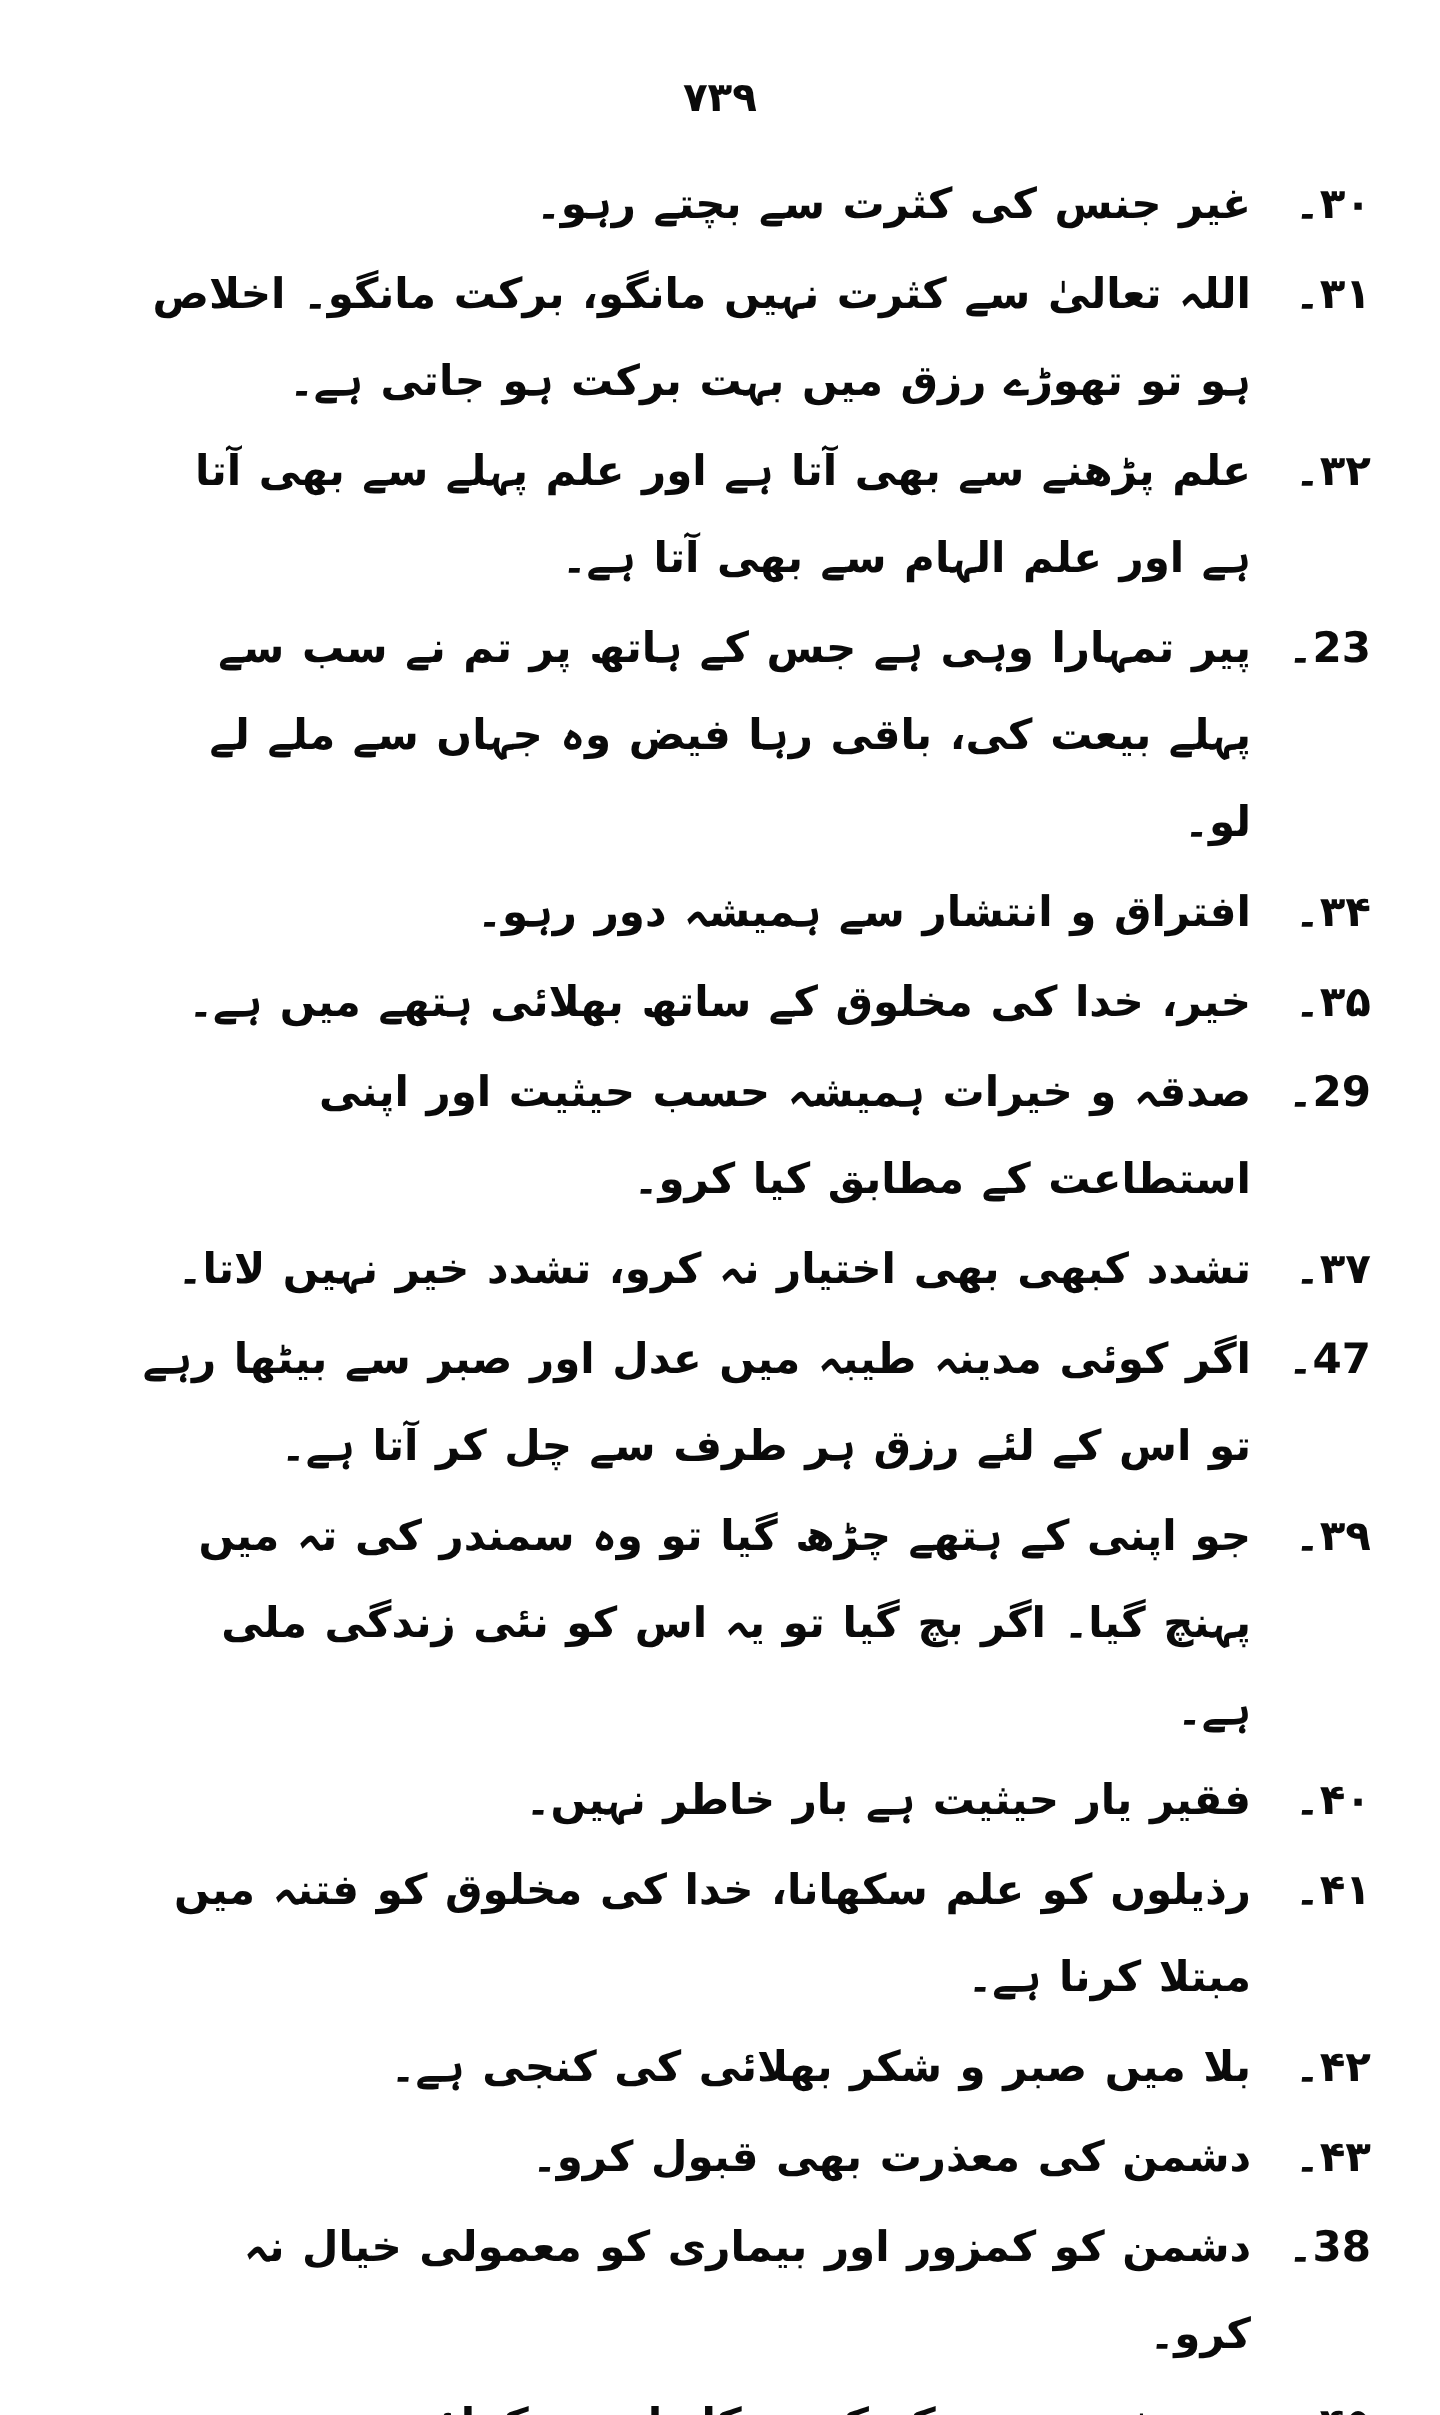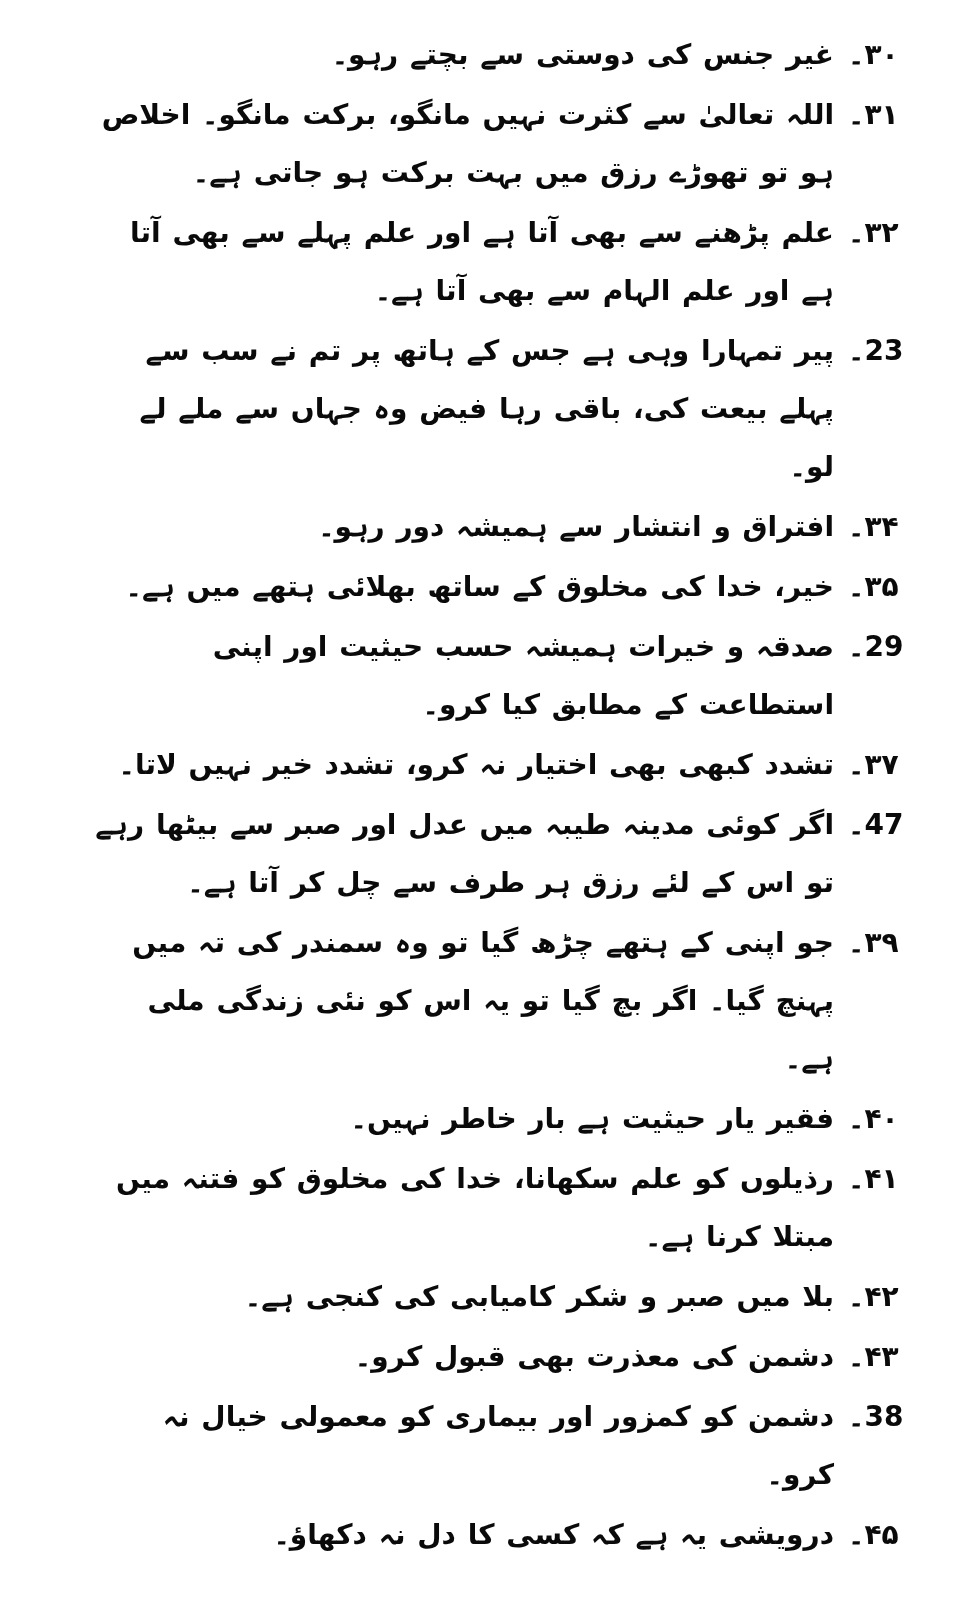--- a/index.html
+++ b/index.html
@@ -56,6 +56,7 @@
 
 <div class="page">
 
+  <div class="page-number">۷۳۹</div>
 
   <div class="items">
 

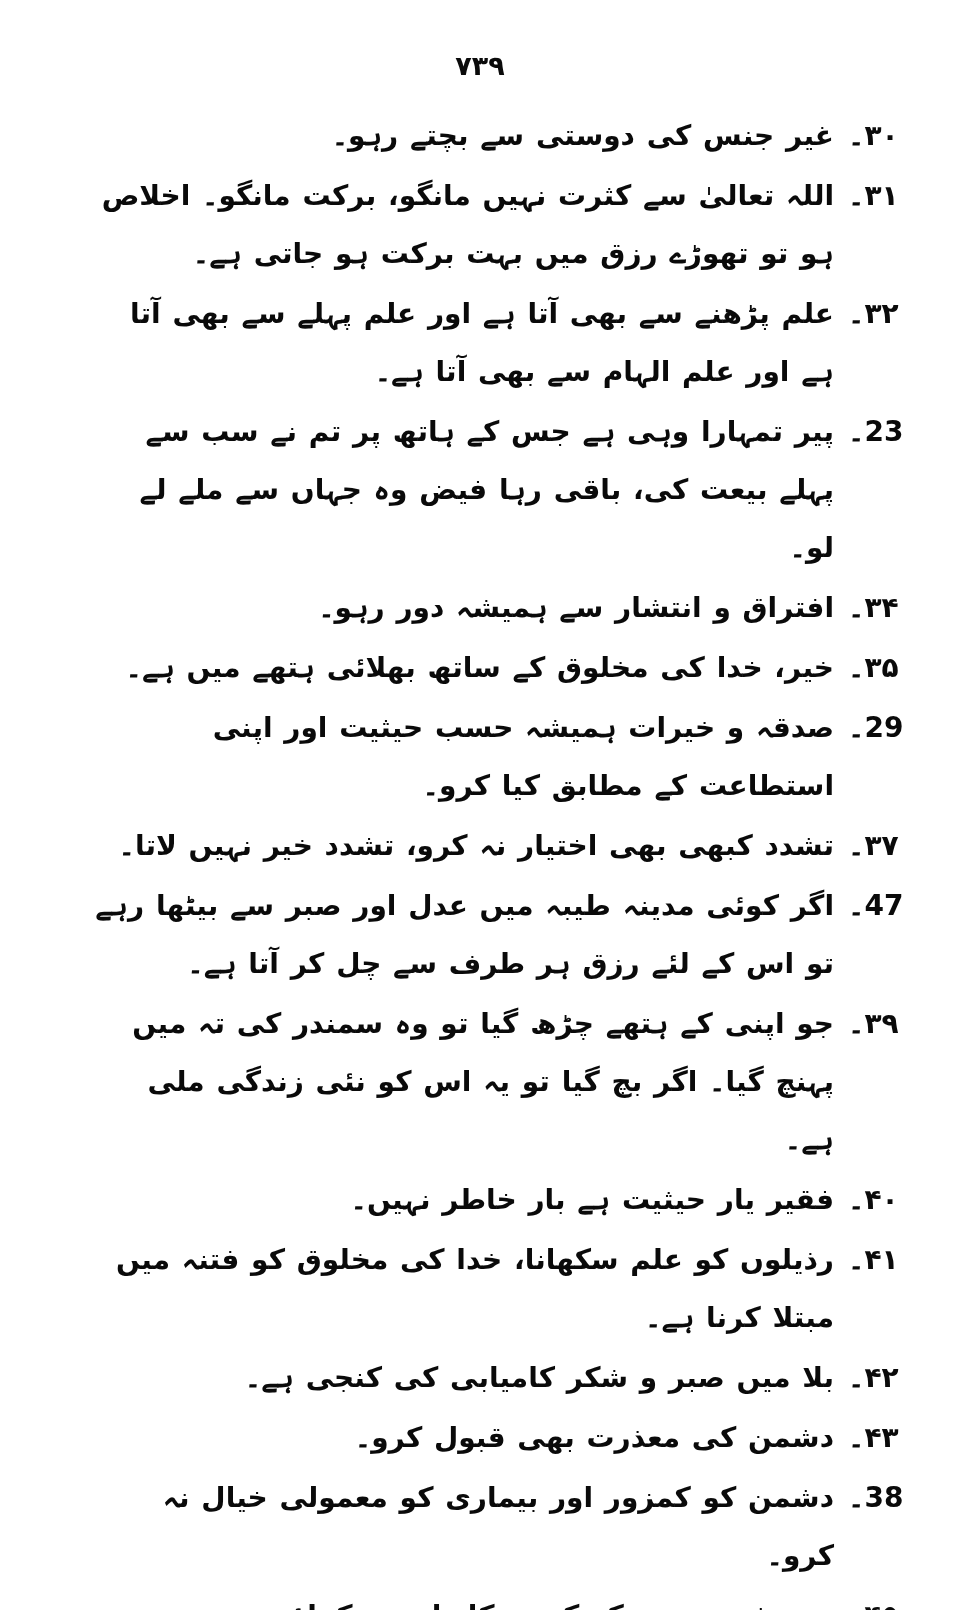--- a/index.html
+++ b/index.html
@@ -62,7 +62,7 @@
 
     <div class="item">
       <span class="num">۳۰۔</span>
-      <div class="txt">غیر جنس کی دوستی سے بچتے رہو۔</div>
+      <div class="txt">غیر جنس کی کثرت سے بچتے رہو۔</div>
     </div>
 
     <div class="item">

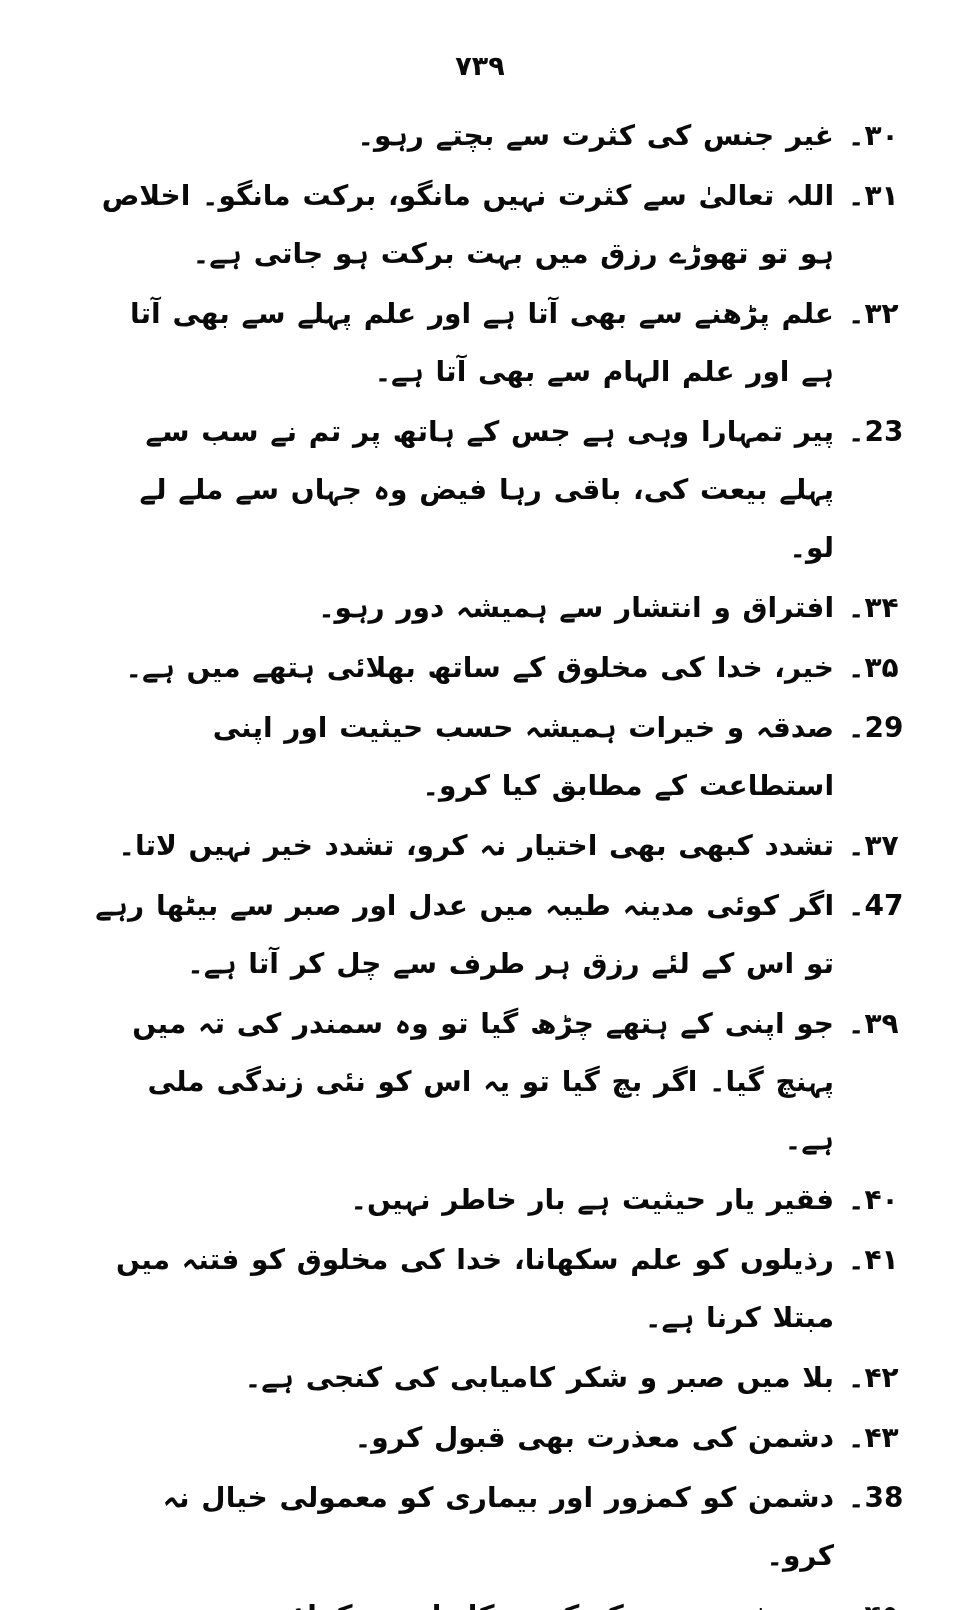--- a/index.html
+++ b/index.html
@@ -42,7 +42,7 @@
   .item .num {
     flex: 0 0 66px;
     white-space: nowrap;
-    text-align: left;
+    text-align: right;
   }
   .item .txt {
     flex: 1;

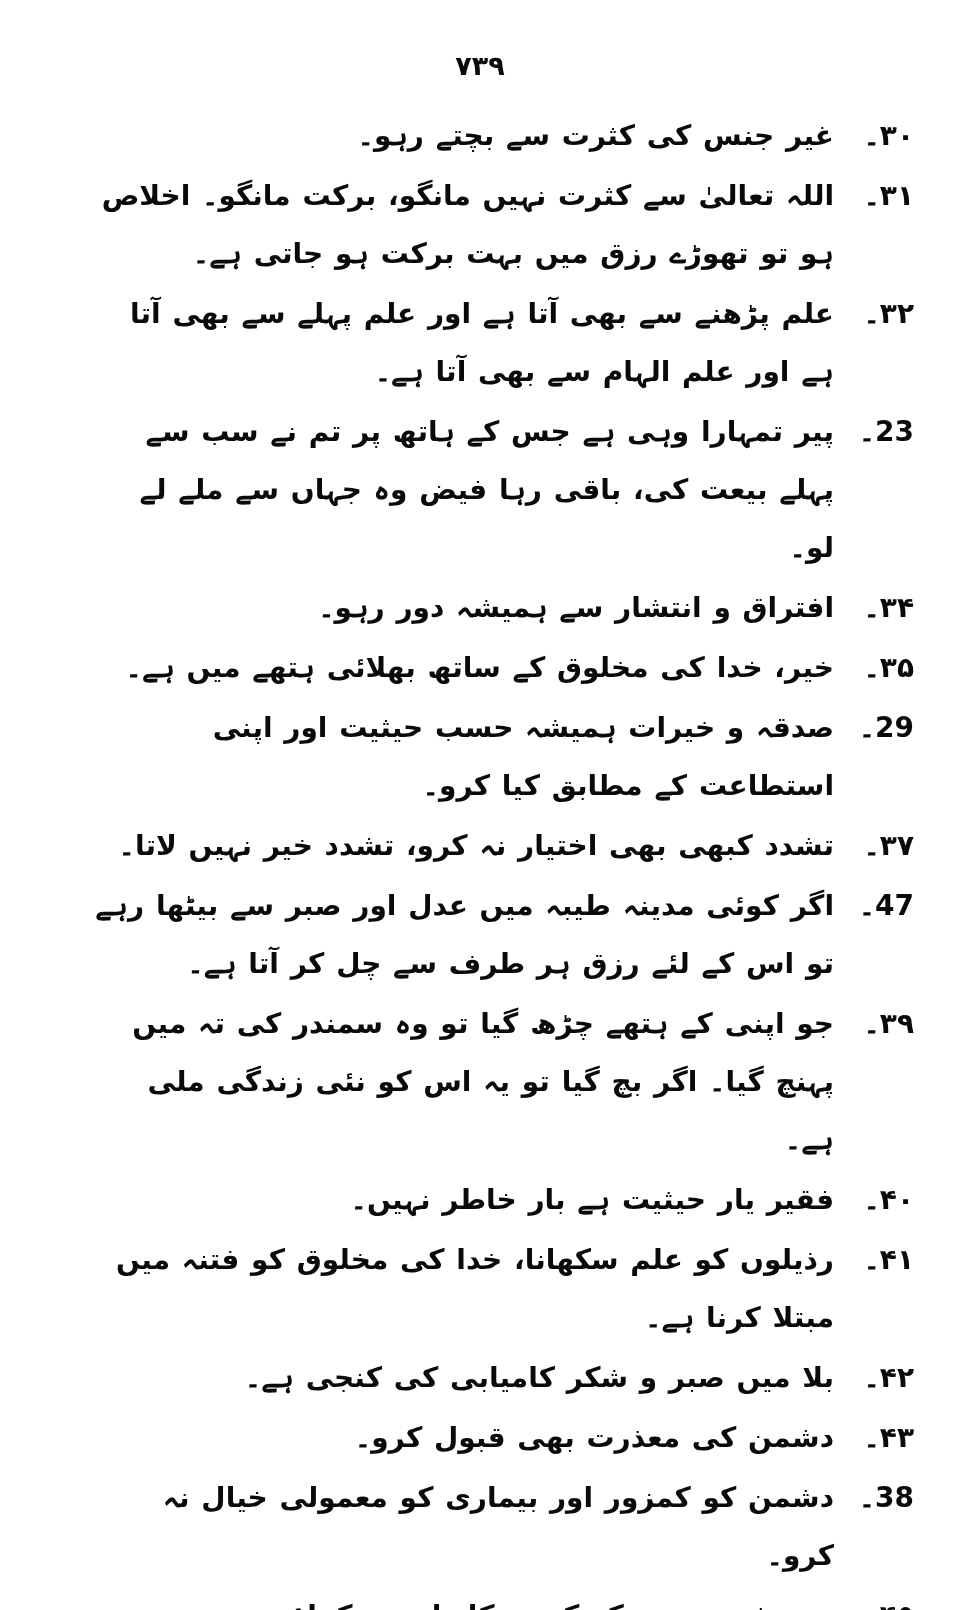--- a/index.html
+++ b/index.html
@@ -122,7 +122,7 @@
 
     <div class="item">
       <span class="num">۴۲۔</span>
-      <div class="txt">بلا میں صبر و شکر کامیابی کی کنجی ہے۔</div>
+      <div class="txt">بلا میں صبر و شکر بھلائی کی کنجی ہے۔</div>
     </div>
 
     <div class="item">

